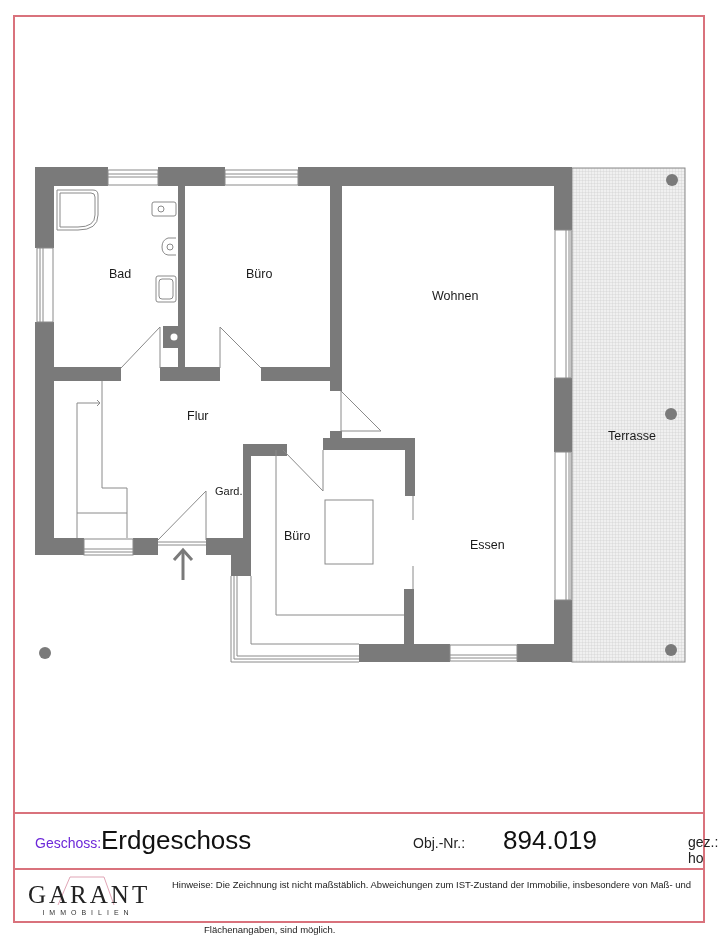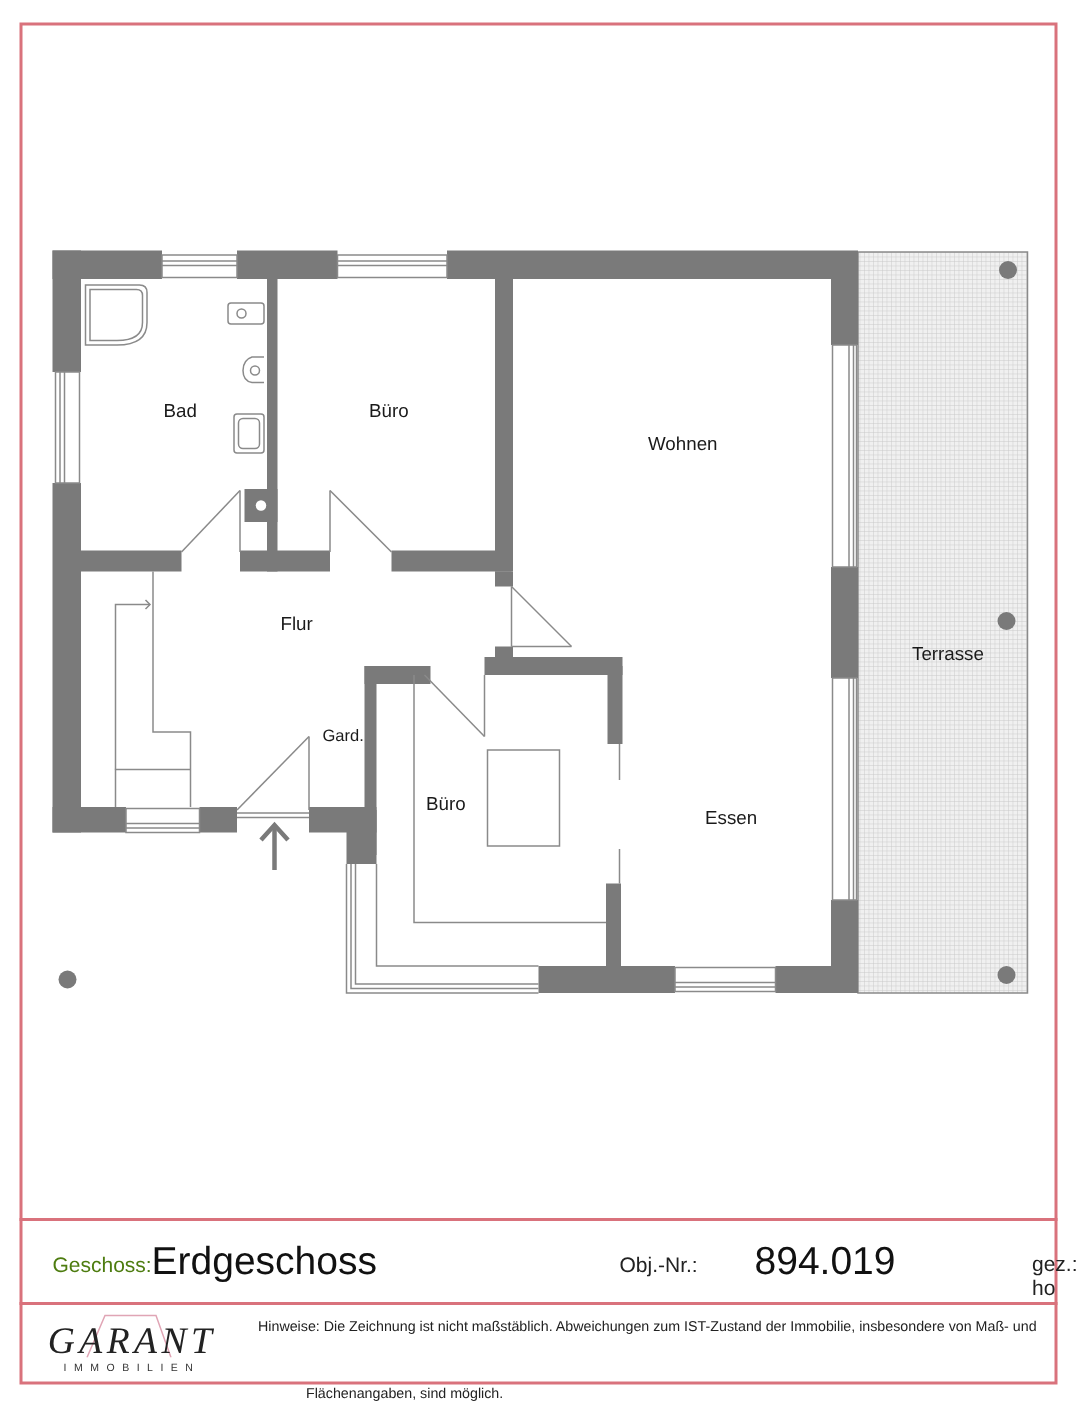--- a/index.html
+++ b/index.html
@@ -9,7 +9,7 @@
   .plan { position:absolute; left:0; top:0; }
   .room-label { position:absolute; font-size:12.5px; color:#1a1a1a; white-space:nowrap; }
   .room-label.small { font-size:11px; }
-  .geschoss-label { position:absolute; left:35px; top:835px; font-size:14px; color:#4d7c0f; }
+  .geschoss-label { position:absolute; left:35px; top:835px; font-size:14px; color:#6d28d9; }
   .geschoss-value { position:absolute; left:101px; top:825px; font-size:26px; color:#111; }
   .obj-label { position:absolute; left:413px; top:835px; font-size:14px; color:#222; }
   .obj-value { position:absolute; left:475px; top:825px; font-size:26px; color:#111;margin-left:28px; }

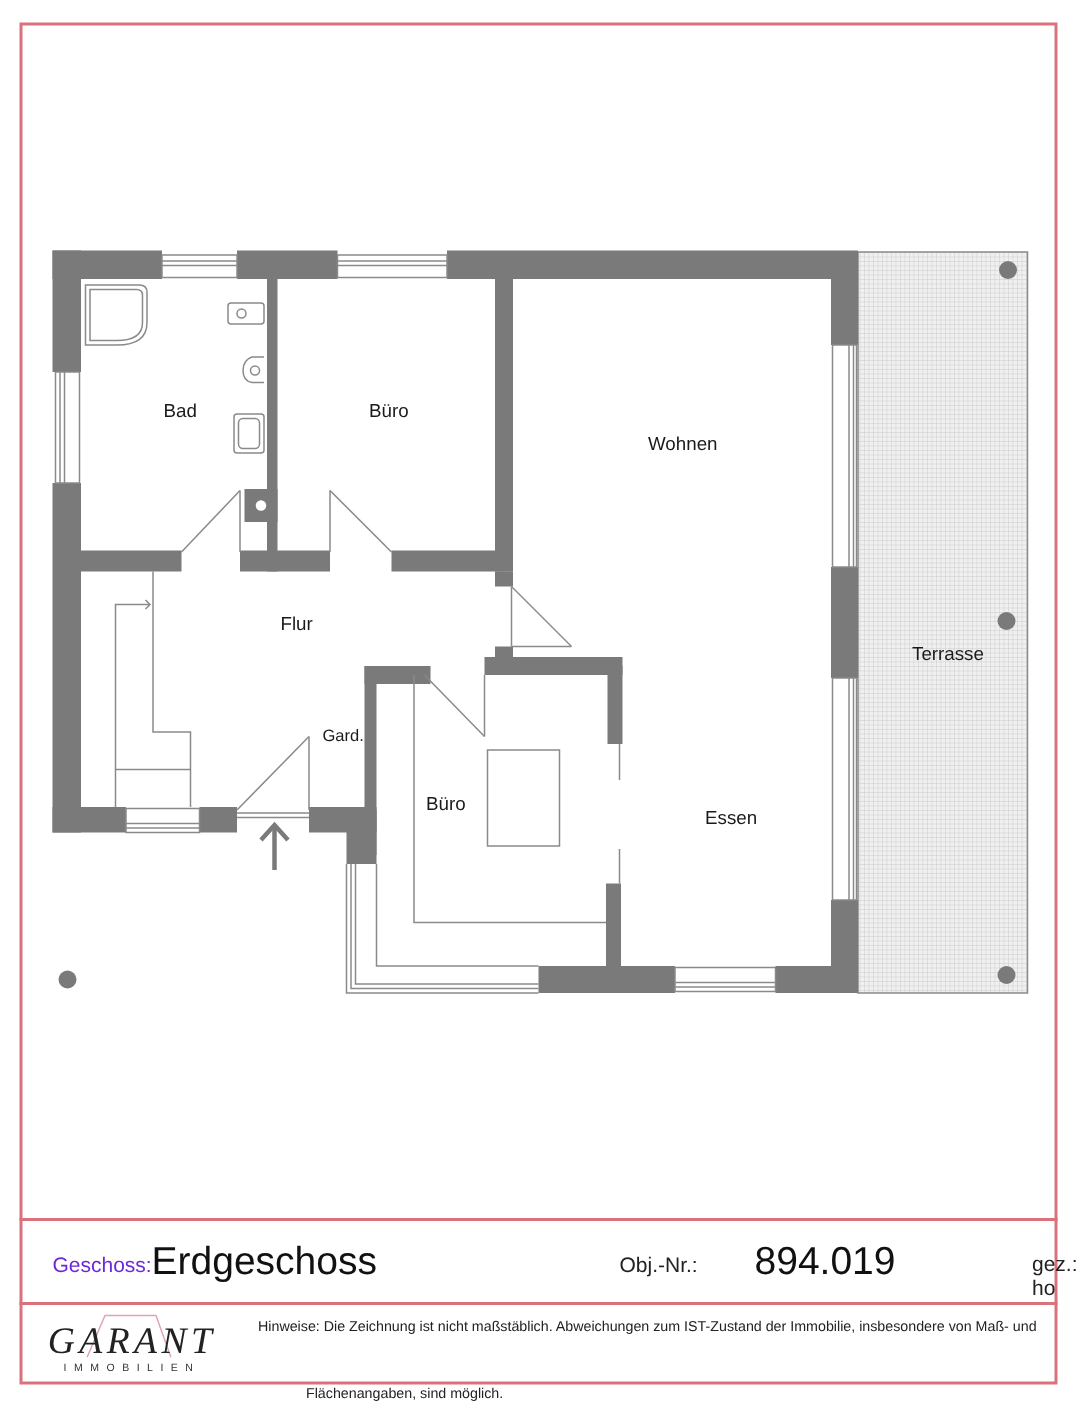--- a/index.html
+++ b/index.html
@@ -15,7 +15,7 @@
   .obj-value { position:absolute; left:475px; top:825px; font-size:26px; color:#111;margin-left:28px; }
   .gez { position:absolute; left:642px; top:834px; font-size:14px; color:#222;margin-left:46px; }
   .logo { position:absolute; left:28px; top:875px; width:120px; height:44px; }
-  .logo-text { position:absolute; left:0; top:6px; width:120px; text-align:center; font-family:"Liberation Serif", "DejaVu Serif", serif; font-size:25px; letter-spacing:3px; color:#222;font-style:italic; }
+  .logo-text { position:absolute; left:0; top:6px; width:120px; text-align:center; font-family:"Liberation Serif", "DejaVu Serif", serif; font-size:25px; letter-spacing:3px; color:#222; }
   .logo-sub { position:absolute; left:0; top:34px; width:120px; text-align:center; font-size:7px; letter-spacing:5px; color:#333; }
   .logo-roof { position:absolute; left:0; top:0; }
   .notes { position:absolute; left:172px; top:878px; font-size:9.5px; color:#222; line-height:13px; }

